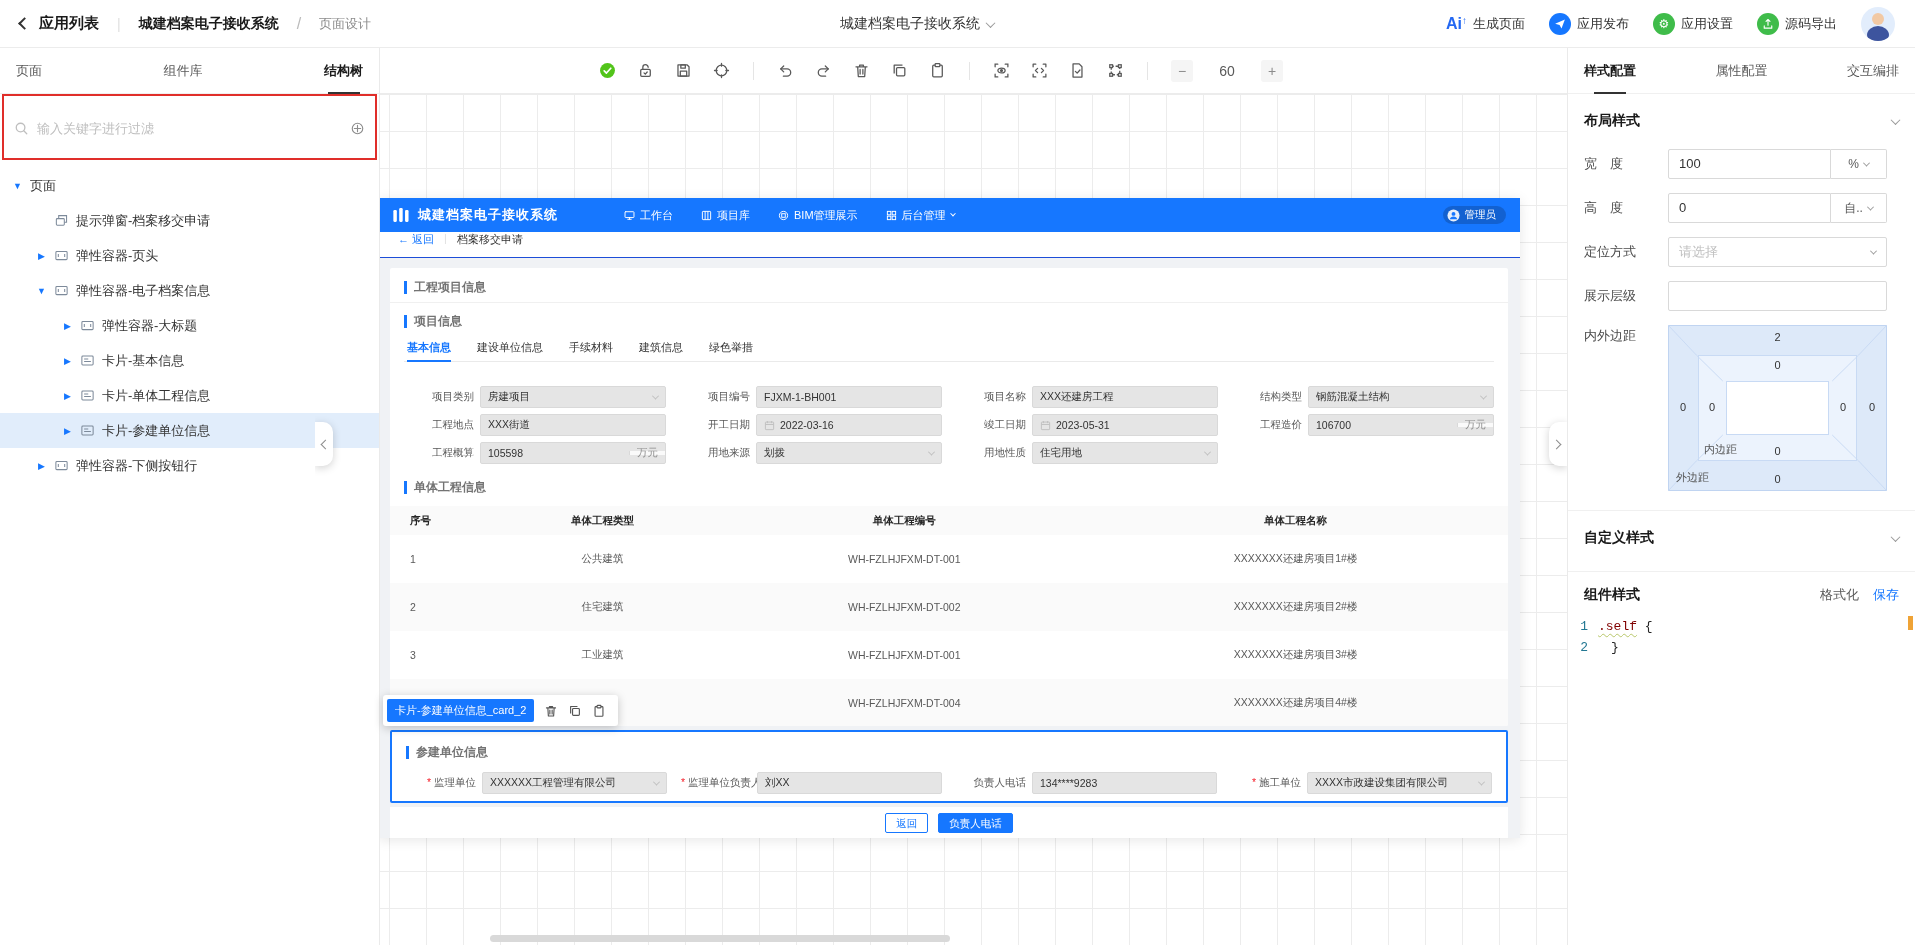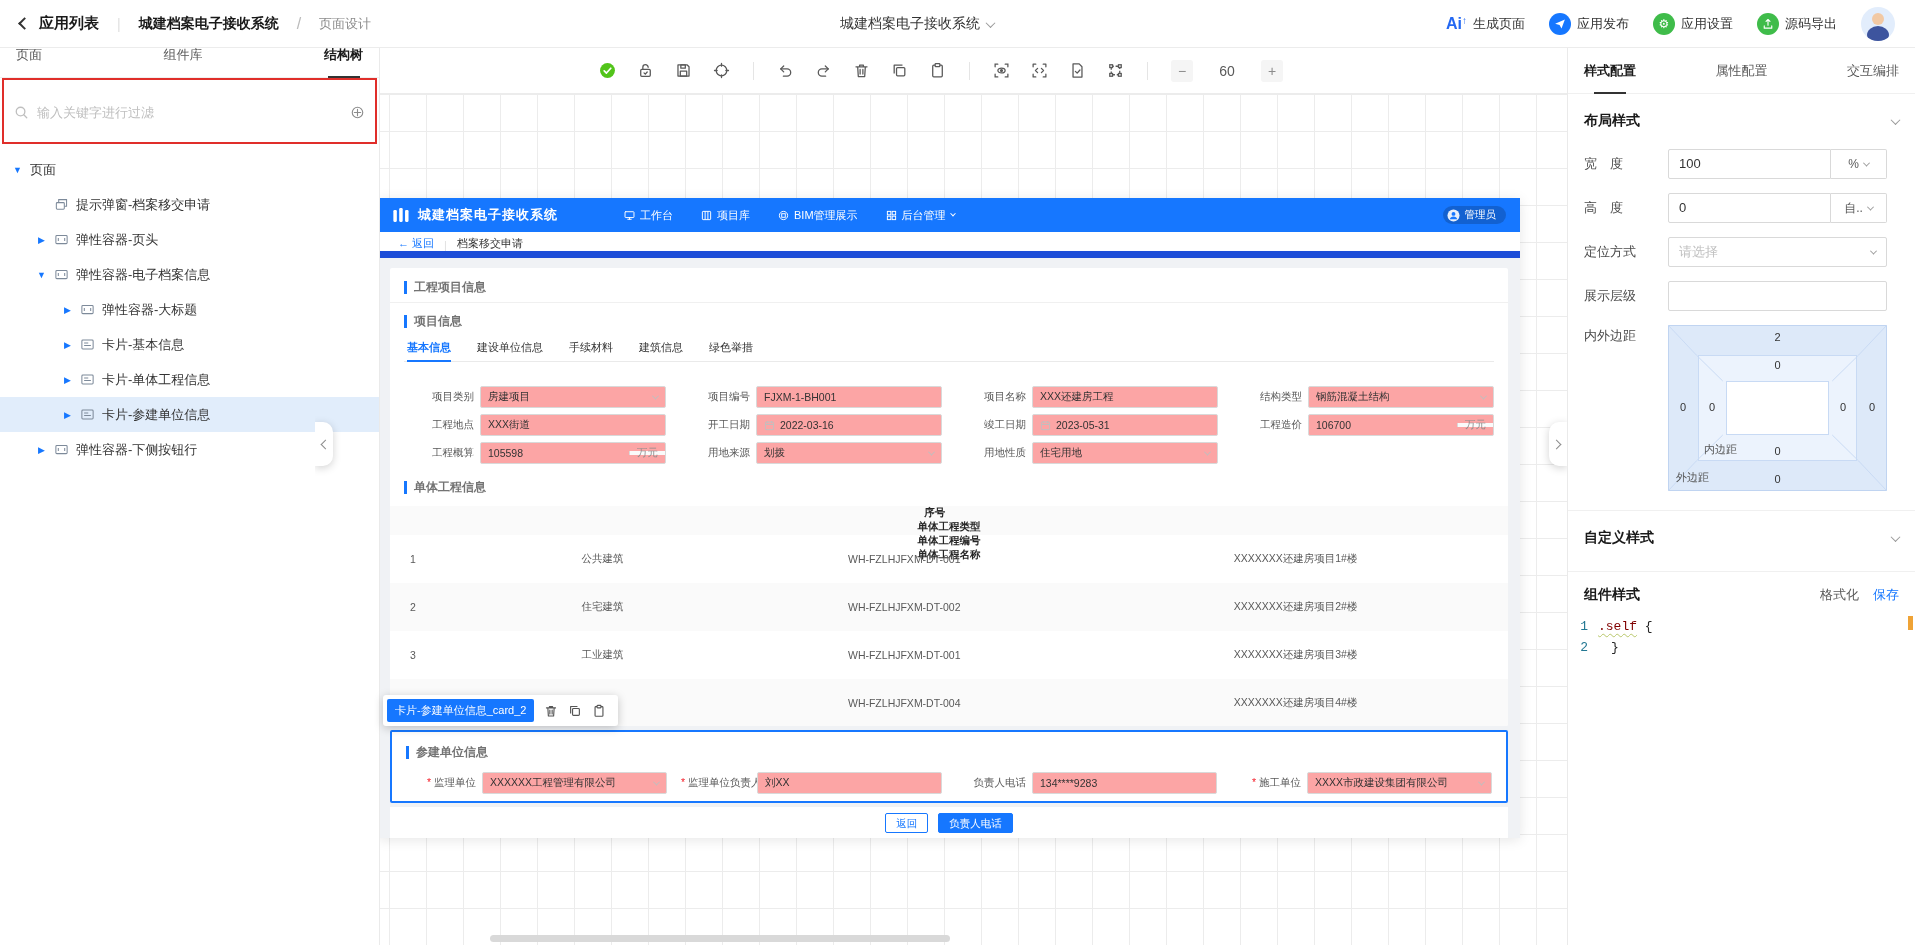--- a/index.html
+++ b/index.html
@@ -29,7 +29,7 @@
 .avatar .body { position:absolute; left:6px; top:19px; width:22px; height:18px; border-radius:50%; background:#3d549e; }
 
 
-.sidebar { position:absolute; left:0; top:32px; bottom:0; width:380px; background:#fff; border-right:1px solid #eaeaea; z-index:20; }
+.sidebar { position:absolute; left:0; top:48px; bottom:0; width:380px; background:#fff; border-right:1px solid #eaeaea; z-index:20; }
 .seg-tabs { height:46px; display:flex; justify-content:space-between; align-items:center; padding:0 16px; border-bottom:1px solid #f0f0f0; }
 .seg-tab { font-size:13px; color:#595959; position:relative; height:46px; line-height:46px; cursor:pointer; }
 .seg-tab.active { color:#1a1a1a; font-weight:bold; }

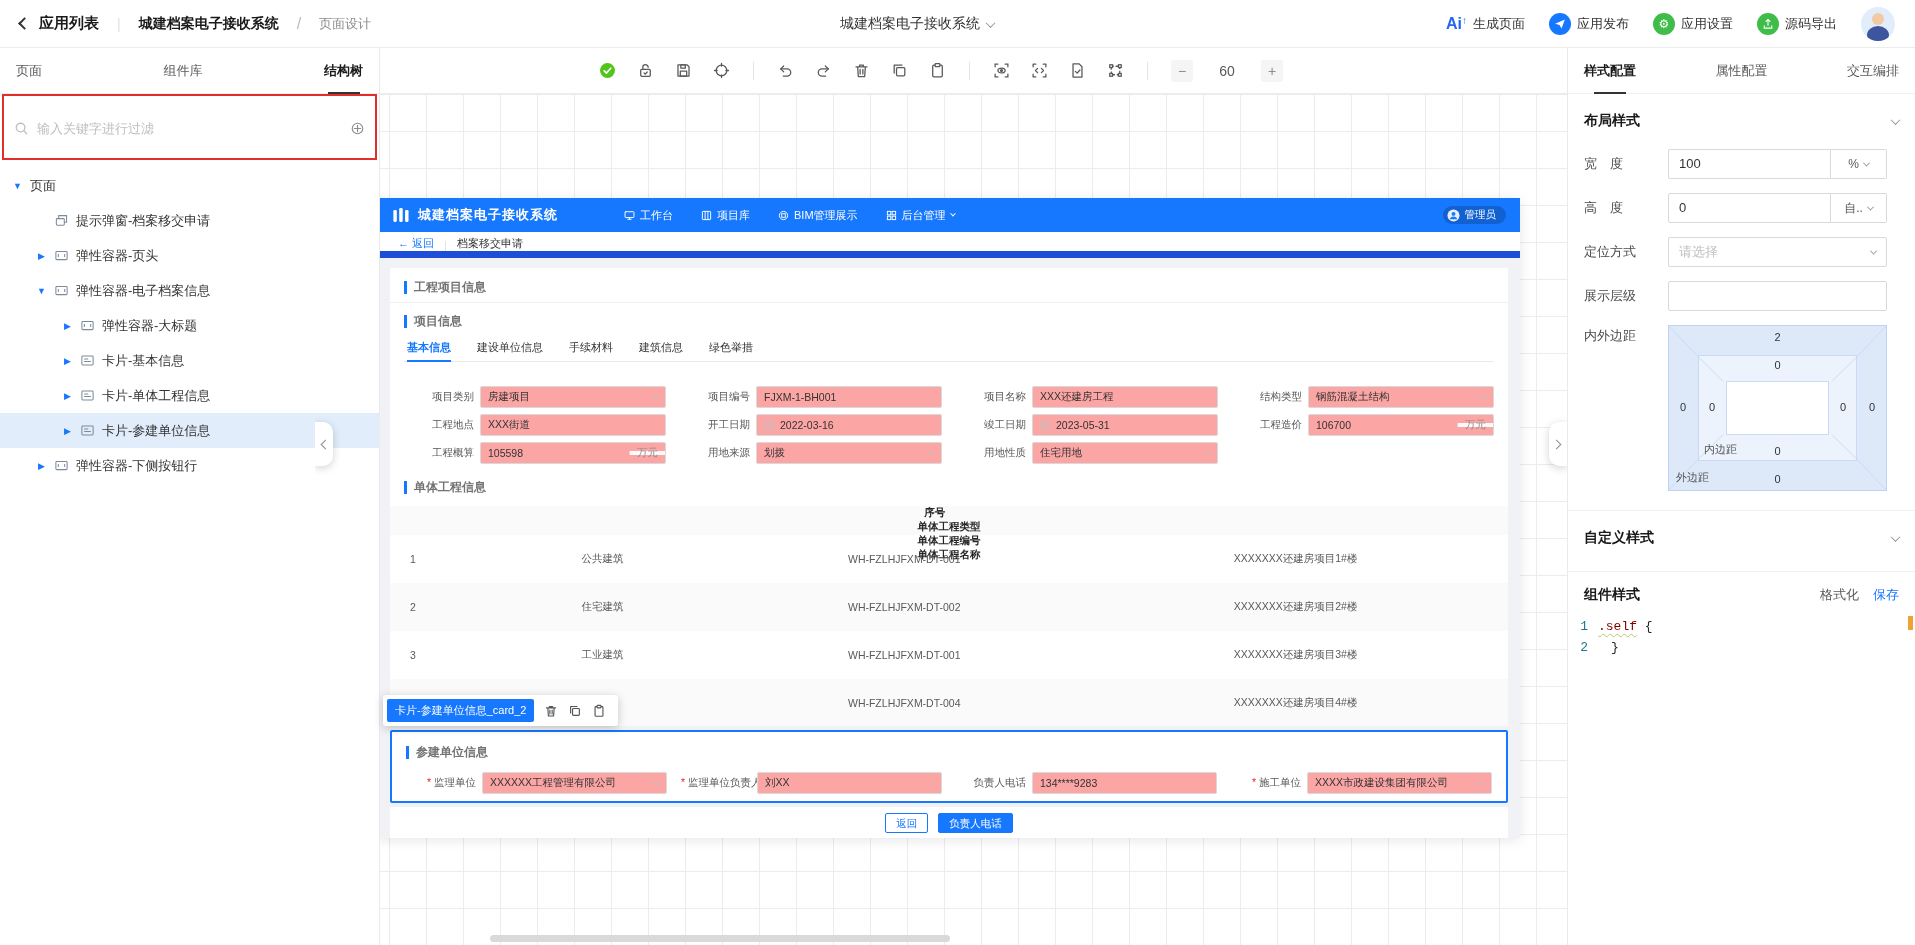--- a/index.html
+++ b/index.html
@@ -74,7 +74,7 @@
 .pg-nav-item { display:flex; align-items:center; gap:5px; cursor:pointer; }
 .pg-nav-item .chev { border-color:#fff; width:4px; height:4px; }
 .pg-user { margin-left:auto; background:rgba(0,0,0,.18); border-radius:11px; padding:2px 10px 2px 4px; display:flex; align-items:center; gap:5px; font-size:10.5px; cursor:pointer; }
-.pg-crumb { height:26px; background:#fff; border-bottom:7px solid #1d4ed8; display:flex; align-items:flex-end; padding:0 20px; font-size:11px; }
+.pg-crumb { height:26px; background:#fff; border-bottom:1px solid #1d4ed8; display:flex; align-items:flex-start; padding:0 20px; font-size:11px; }
 .pg-back { color:#1677ff; cursor:pointer; }
 .crumb-pipe { color:#e0e0e0; margin:0 10px; }
 .pg-body { padding:10px 12px 0; display:flex; flex-direction:column; gap:4px; }

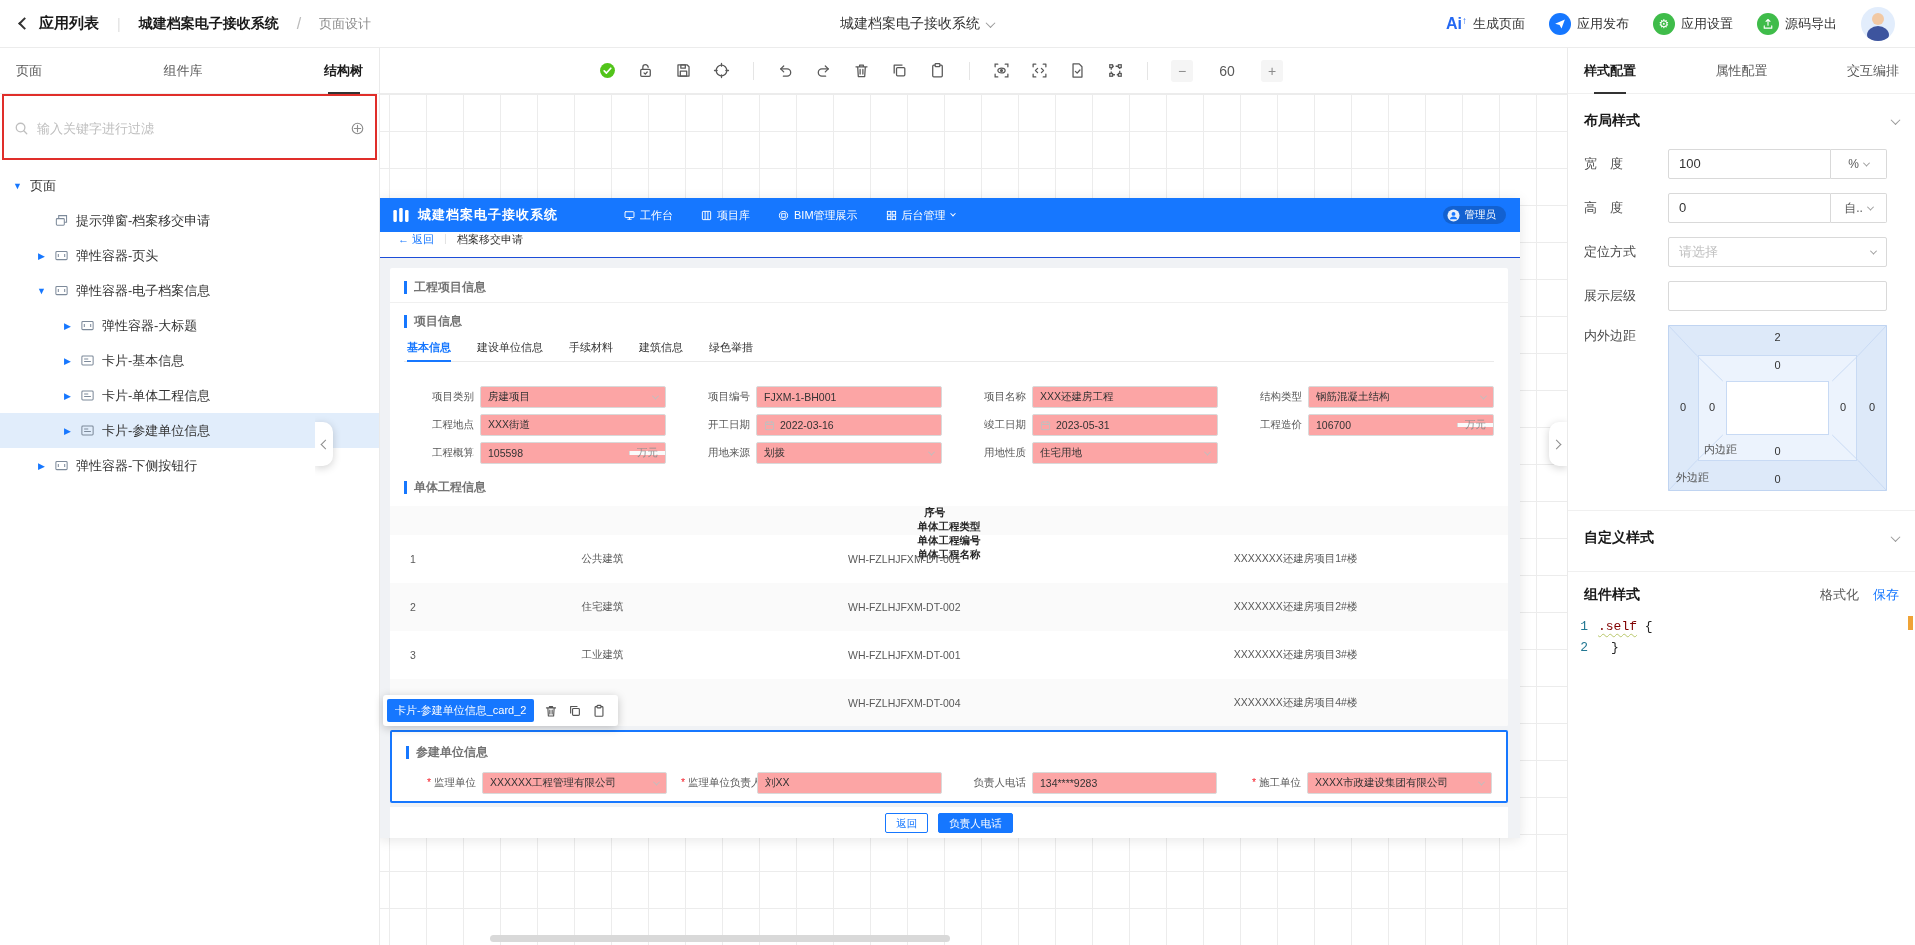--- a/index.html
+++ b/index.html
@@ -92,7 +92,7 @@
 .ffield { display:flex; align-items:center; gap:6px; height:22px; }
 .flabel { width:70px; text-align:right; font-size:10.5px; color:#595959; flex-shrink:0; white-space:nowrap; }
 .flabel.req::before { content:"* "; color:#f5222d; }
-.fctrl { flex:1; height:22px; border:1px solid #d9d9d9; border-radius:2px; display:flex; align-items:center; padding:8px 7px; font-size:10.5px; color:#333; background:#fca5a5; overflow:hidden; cursor:pointer; }
+.fctrl { flex:1; height:22px; border:1px solid #d9d9d9; border-radius:2px; display:flex; align-items:center; padding:8px 7px; font-size:10.5px; color:#333; background:#e5e5e5; overflow:hidden; cursor:pointer; }
 .fctrl .chev { margin-left:auto; border-color:#bfbfbf; flex-shrink:0; }
 .fctrl.unit { padding-right:0; }
 .unitbox { margin-left:auto; align-self:stretch; width:36px; background:#fafafa; border-left:1px solid #d9d9d9; display:flex; align-items:center; justify-content:center; color:#8c8c8c; flex-shrink:0; }

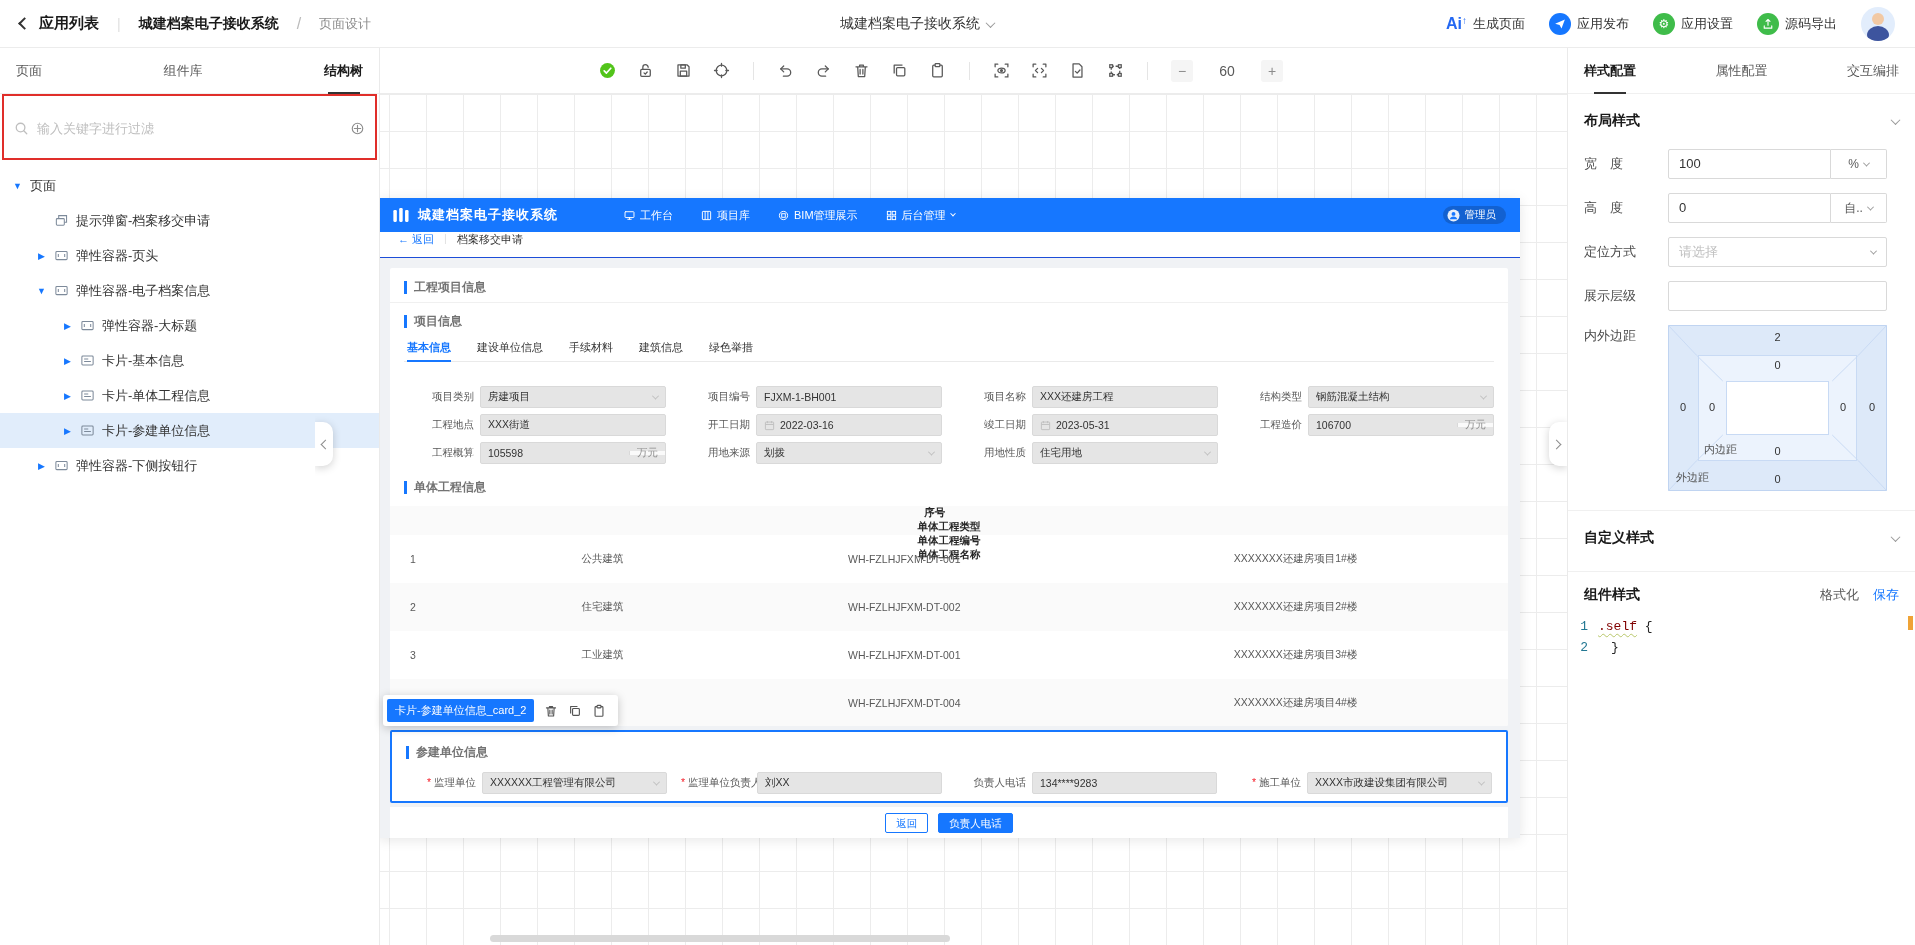--- a/index.html
+++ b/index.html
@@ -100,7 +100,7 @@
 .cal { margin-right:5px; flex-shrink:0; }
 .cardA .t3 { margin-top:12px; }
 .ptable { margin:8px -14px 0; font-size:10.5px; }
-.thead { display:flex; background:#fafafa; height:29px; align-items:center; color:#262626; font-weight:bold;flex-direction:column; }
+.thead { display:flex; background:#fafafa; height:29px; align-items:center; color:#262626; font-weight:bold; }
 .trow { display:flex; height:48px; align-items:center; color:#595959; background:#fff; }
 .trow.alt { background:#fafafa; }
 .c0 { width:8%; padding-left:20px; } .c1 { width:22%; text-align:center; } .c2 { width:32%; text-align:center; } .c3 { width:38%; text-align:center; }

